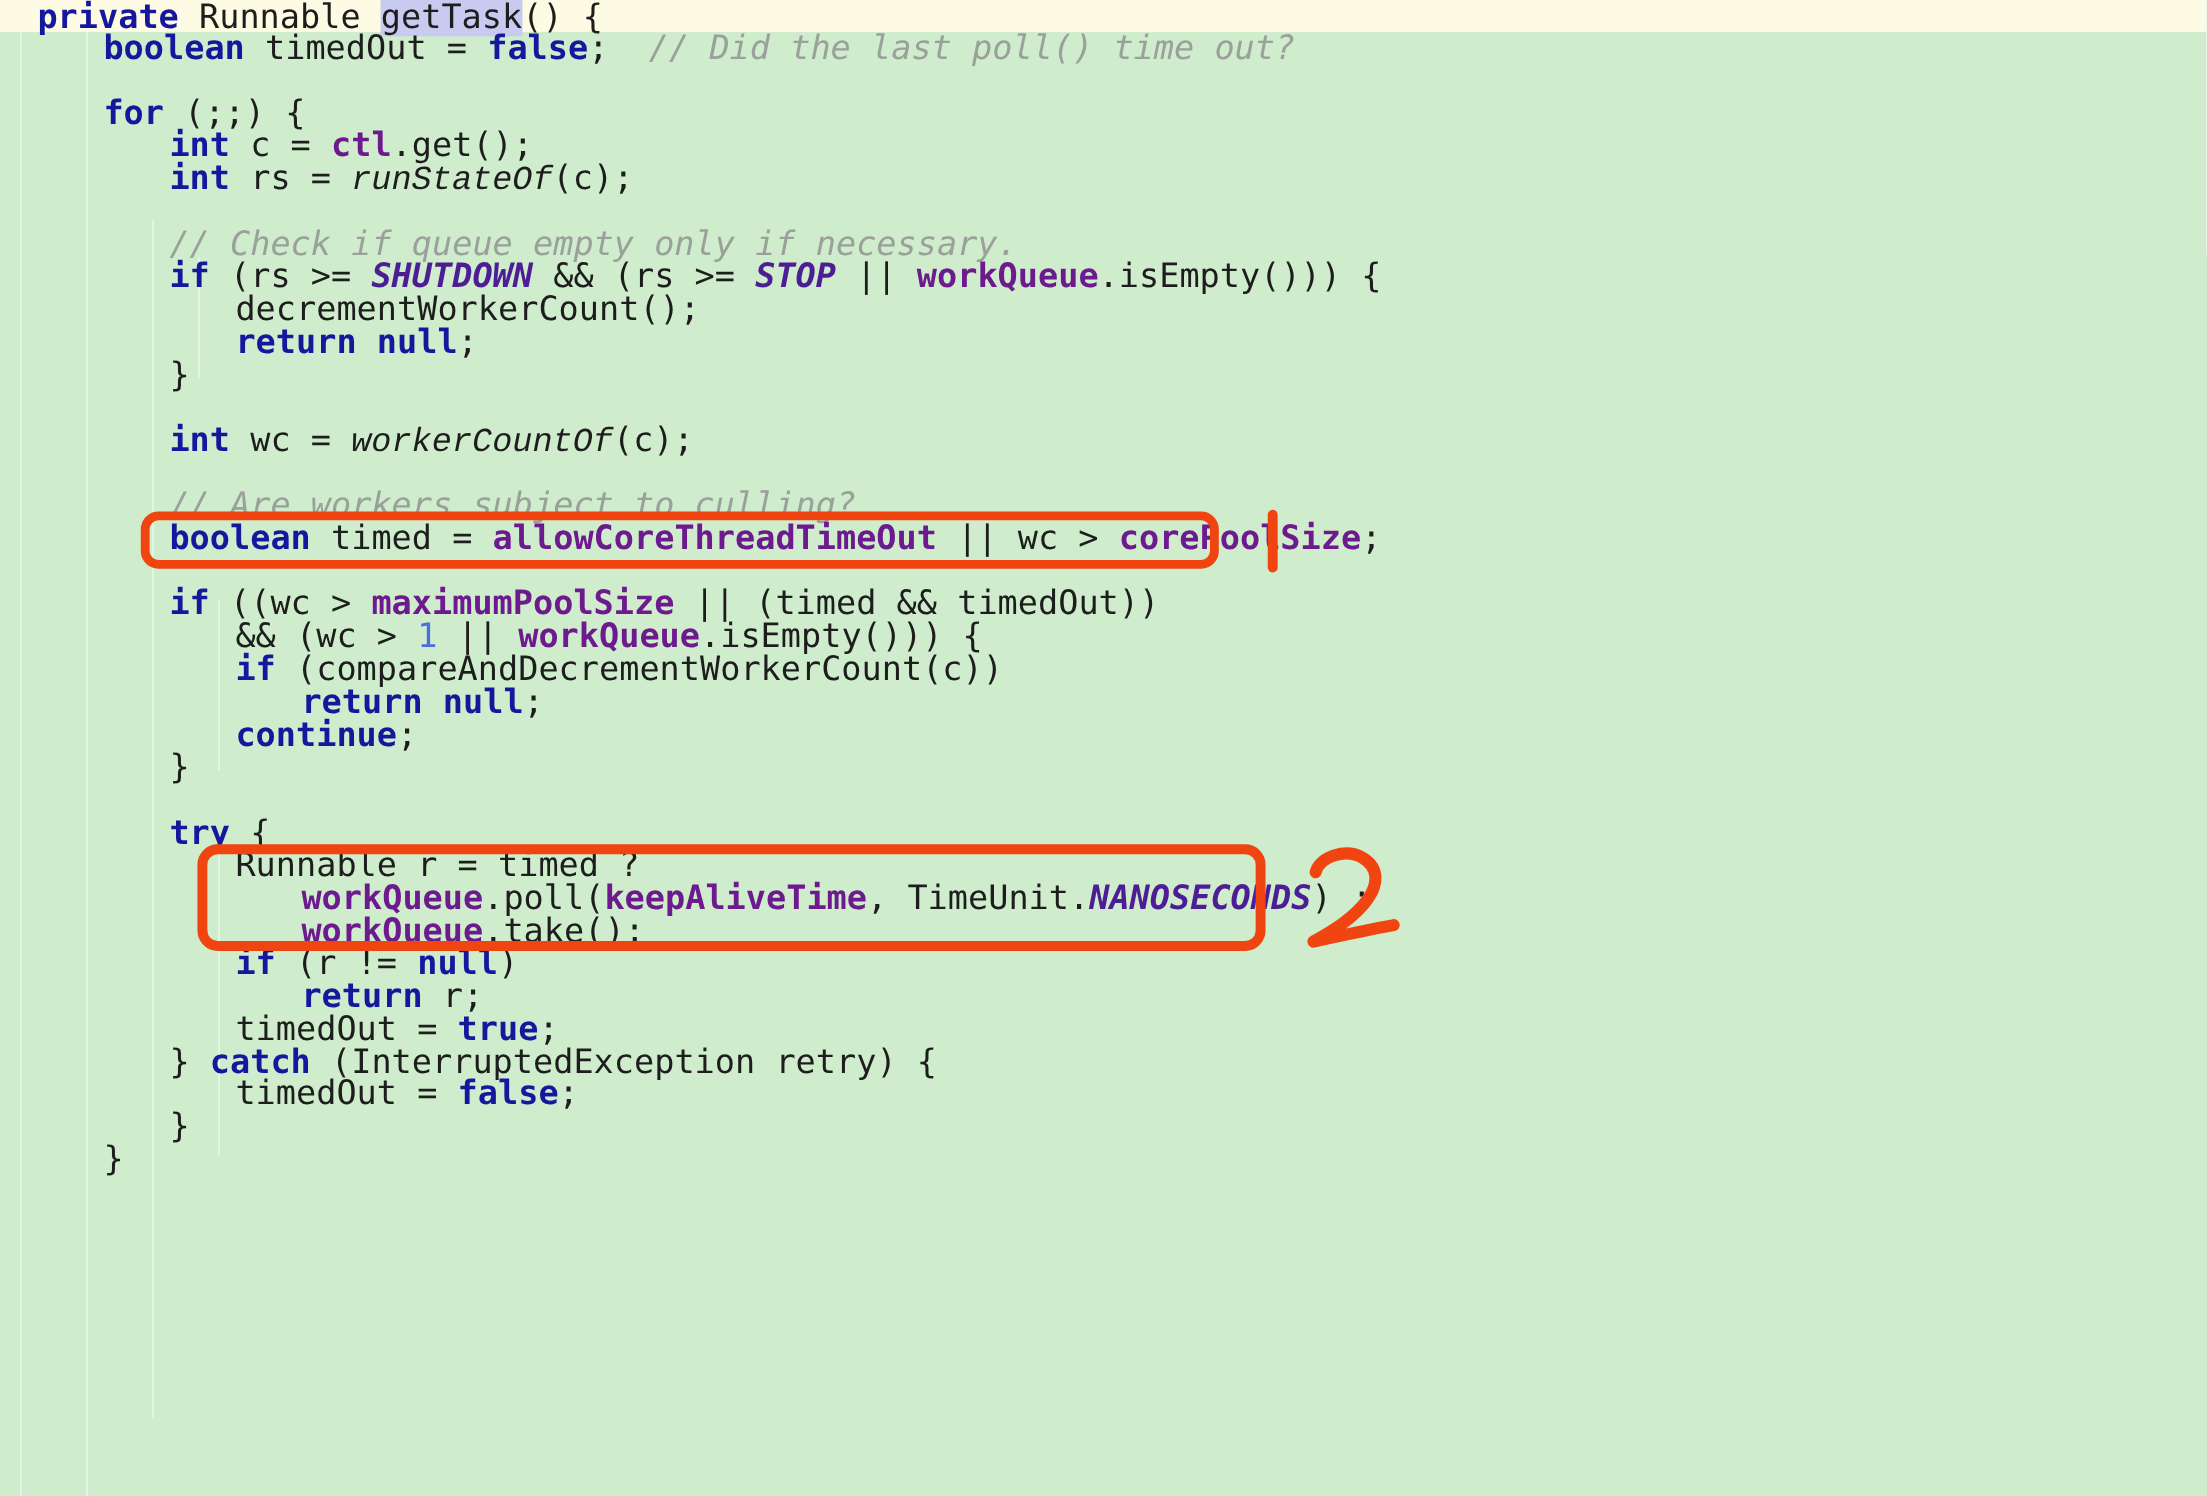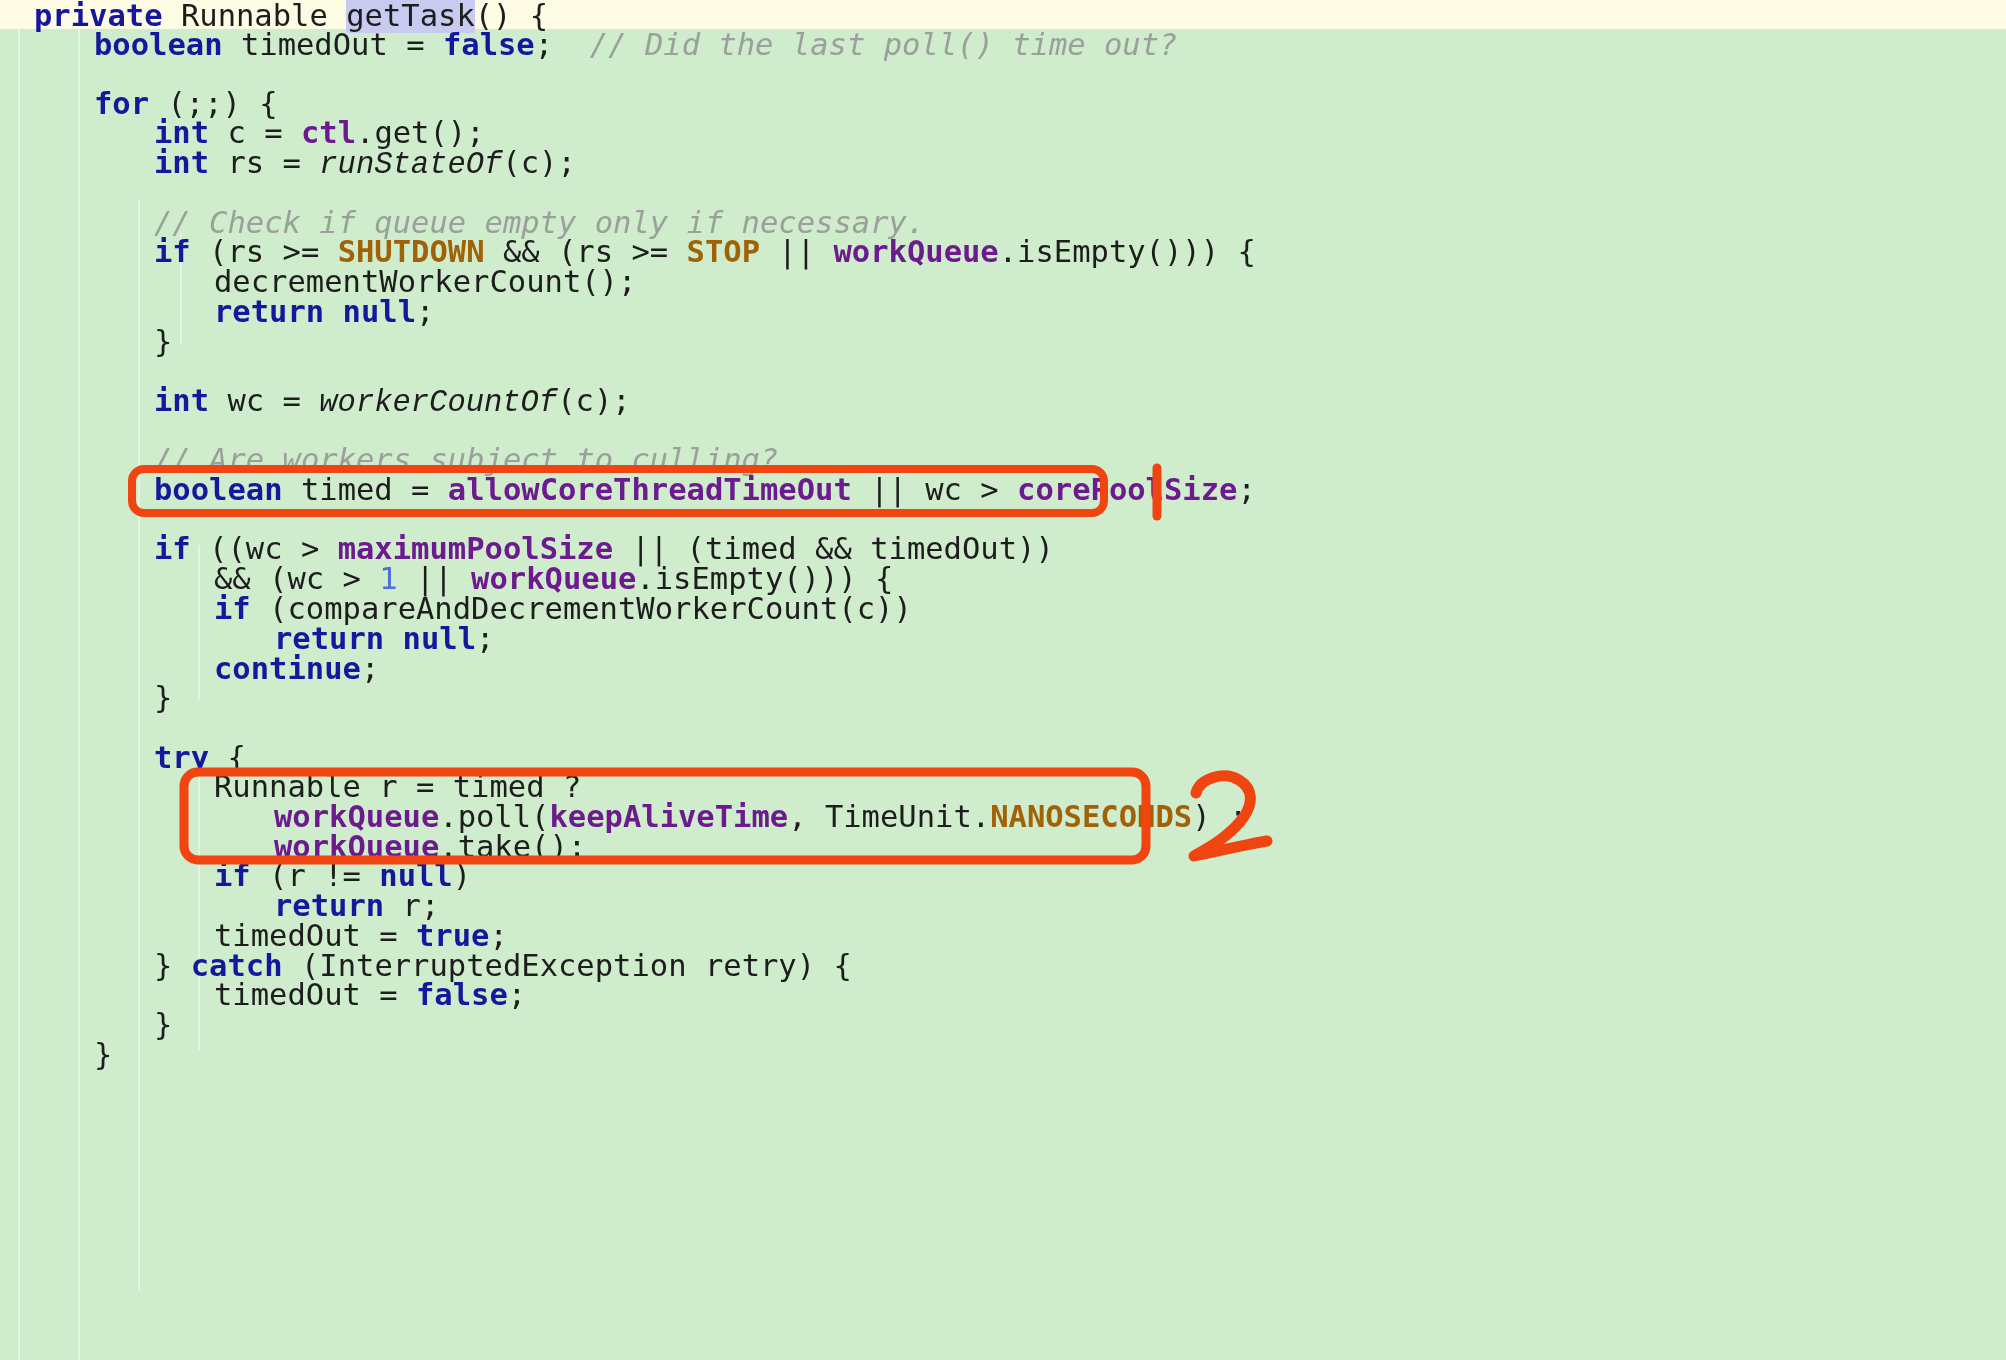--- a/index.html
+++ b/index.html
@@ -55,7 +55,7 @@
   .kw      { color: #15189c; font-weight: bold; }
   .plain   { color: #1d1d1d; }
   .field   { color: #6d1a8f; font-weight: bold; }
-  .constant{ color: #a16207; font-weight: bold; }
+  .constant{ color: #4c1d95; font-weight: bold; font-style: italic; }
   .method  { color: #1d1d1d; font-style: italic; font-family: Liberation Mono, monospace; }
   .comment { color: #9aa09a; font-style: italic; }
   .num     { color: #4b6ee0; }

